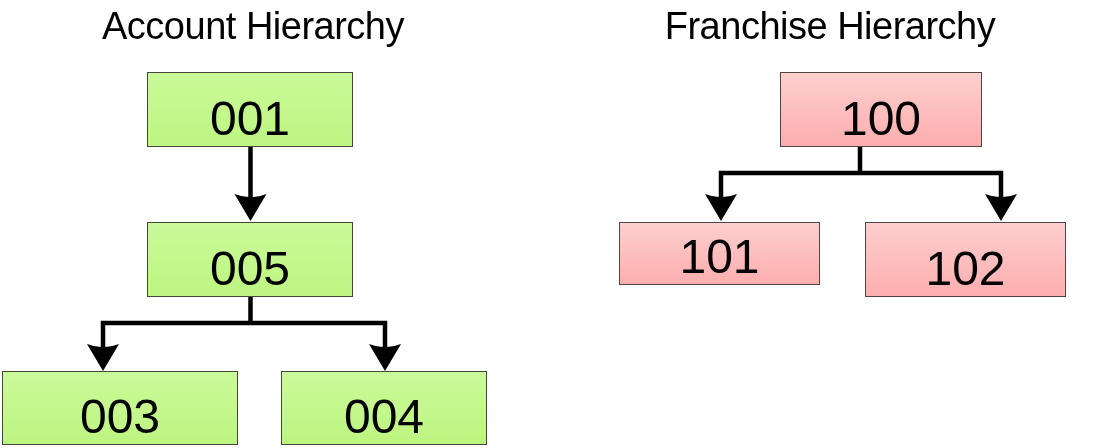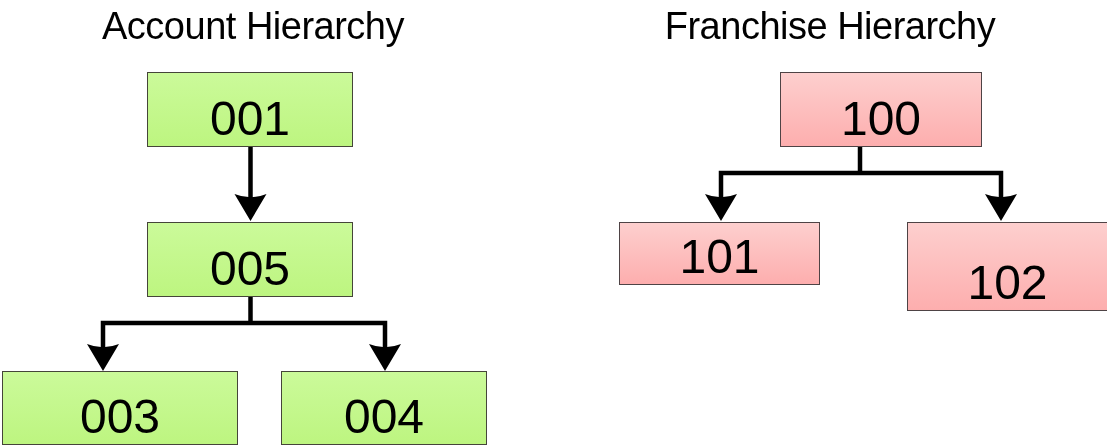--- a/index.html
+++ b/index.html
@@ -42,7 +42,7 @@
   
   #node-100 { left: 780px; top: 72px;  width: 202px; height: 75px; }
   #node-101 { left: 619px; top: 222px; width: 201px; height: 63px; }
-  #node-102 { left: 907px; top: 222px; width: 201px; height: 89px; }
+  #node-102 { left: 865px; top: 222px; width: 201px; height: 75px; }
   #connector-layer {
     position: absolute;
     left: 0; top: 0;

